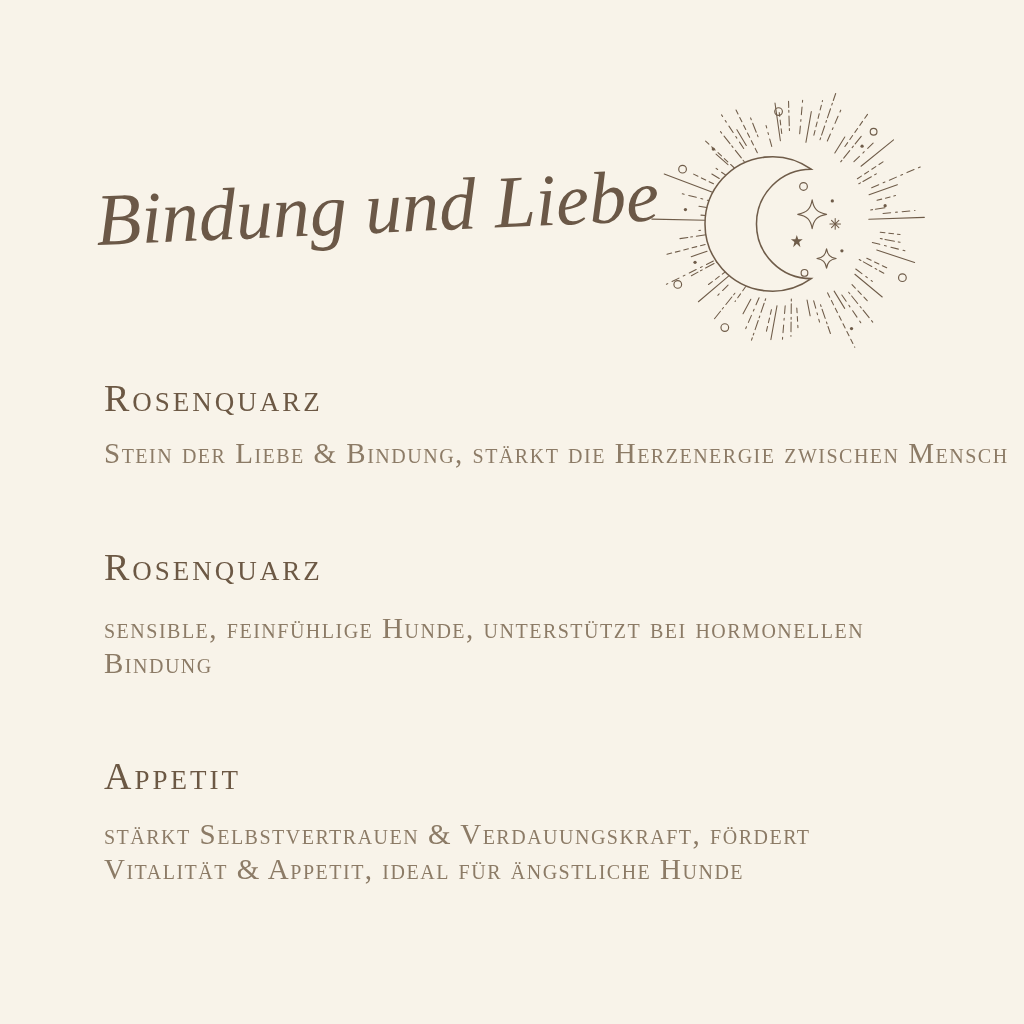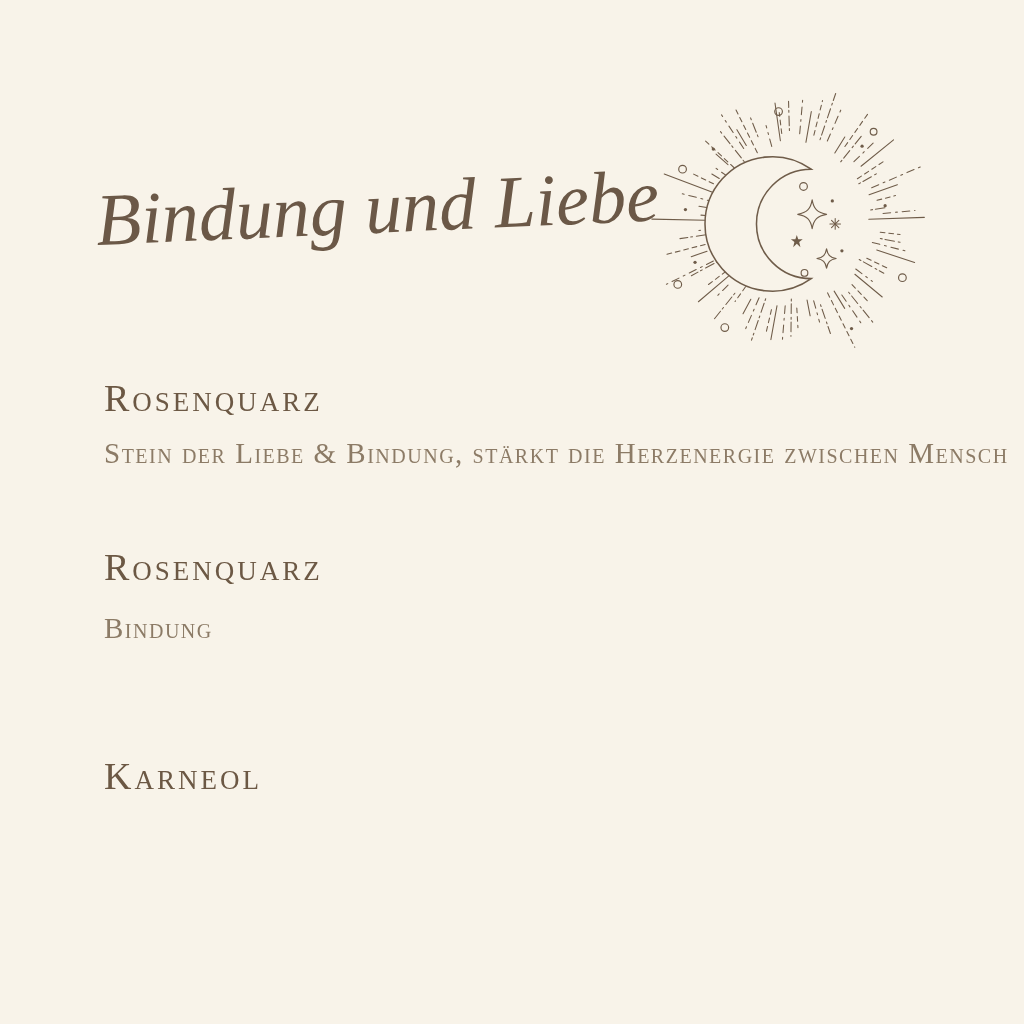--- a/index.html
+++ b/index.html
@@ -174,6 +174,7 @@
 
   <h2 class="sec-heading h-2">Rosenquarz</h2>
   <p class="sec-body p-2">
+    <span class="ln">sensible, feinfühlige Hunde, unterstützt bei hormonellen</span>
     <span class="ln">Bindung</span>
   </p>
 

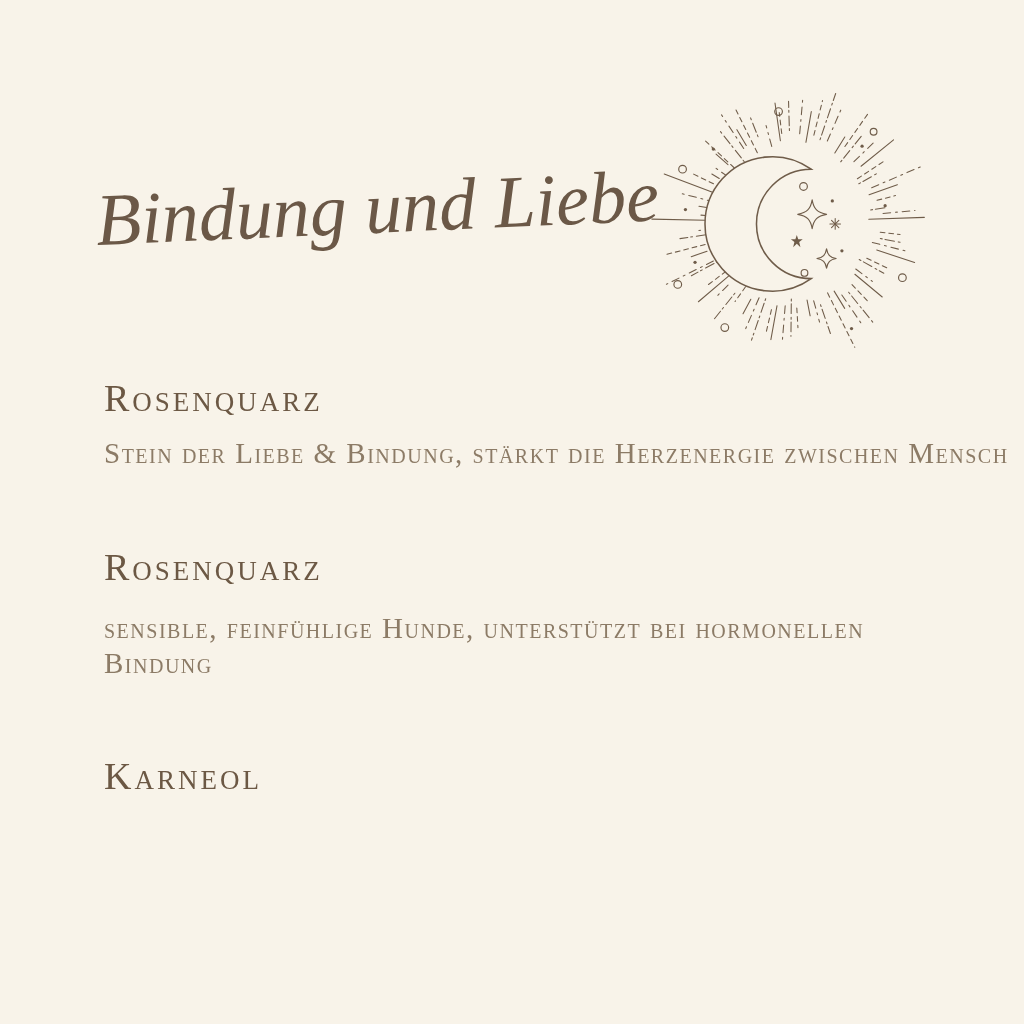--- a/index.html
+++ b/index.html
@@ -178,7 +178,7 @@
     <span class="ln">Bindung</span>
   </p>
 
-  <h2 class="sec-heading h-3">Karneol</h2>
+  <h2 class="sec-heading h-3">Appetit</h2>
 
 </div>
 

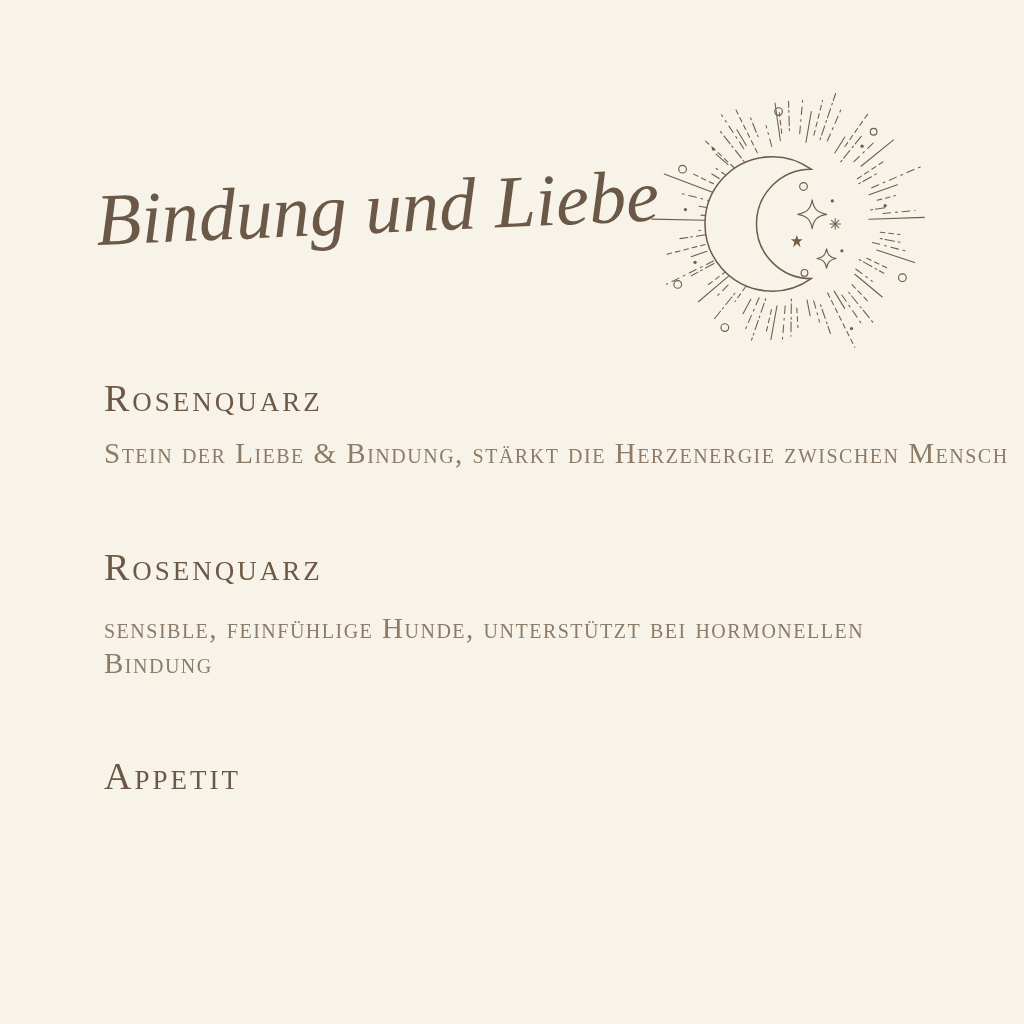--- a/index.html
+++ b/index.html
@@ -179,6 +179,10 @@
   </p>
 
   <h2 class="sec-heading h-3">Appetit</h2>
+  <p class="sec-body p-3">
+    <span class="ln">stärkt Selbstvertrauen &amp; Verdauungskraft, fördert</span>
+    <span class="ln">Vitalität &amp; Appetit, ideal für ängstliche Hunde</span>
+  </p>
 
 </div>
 

